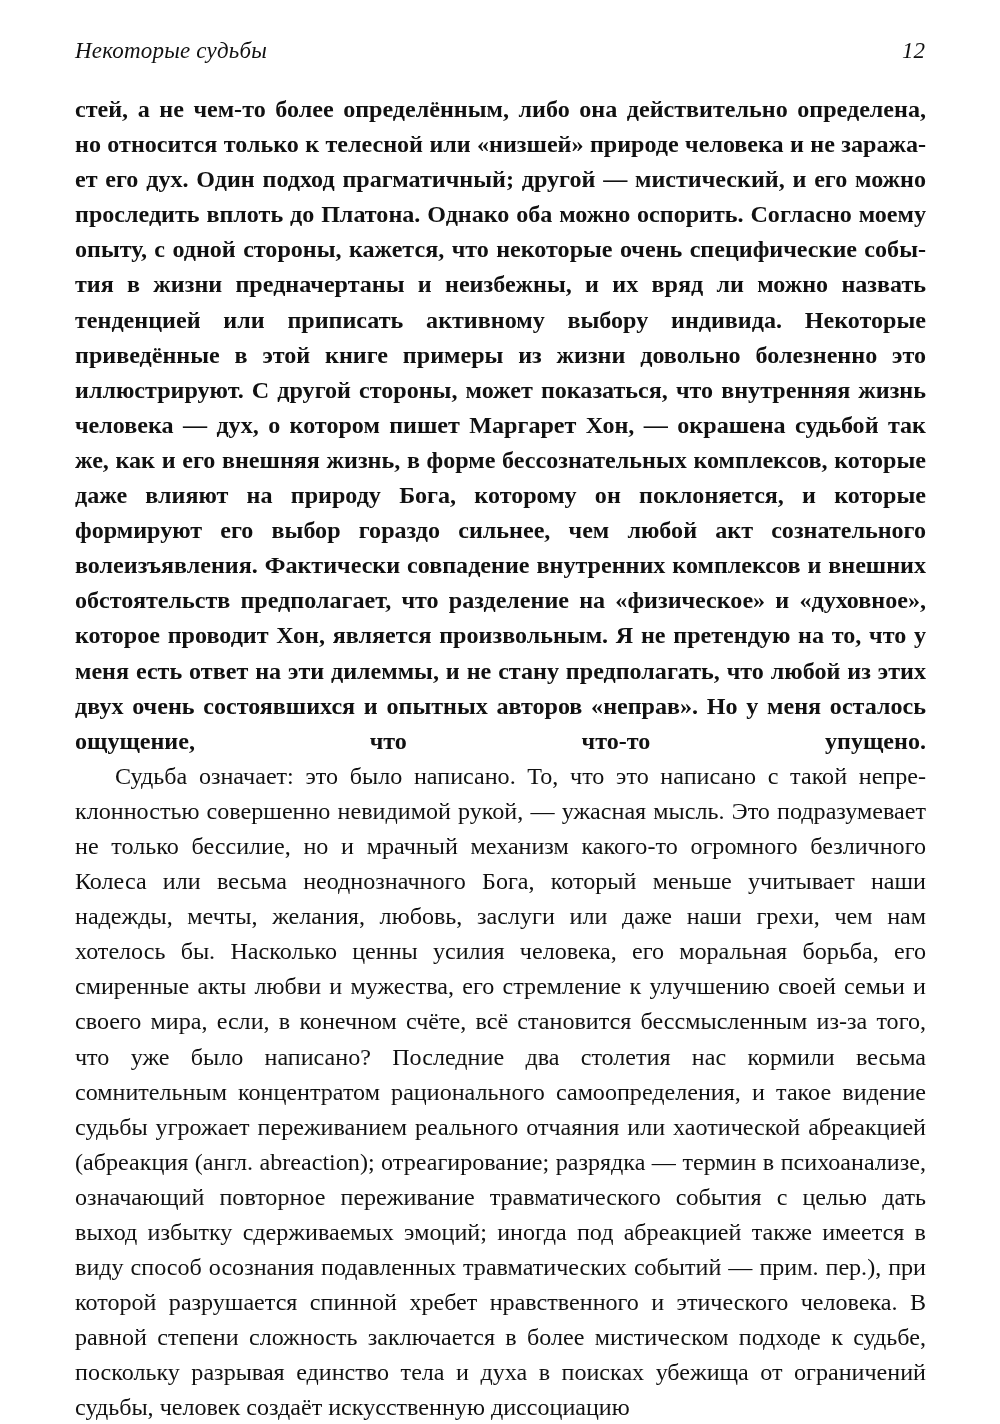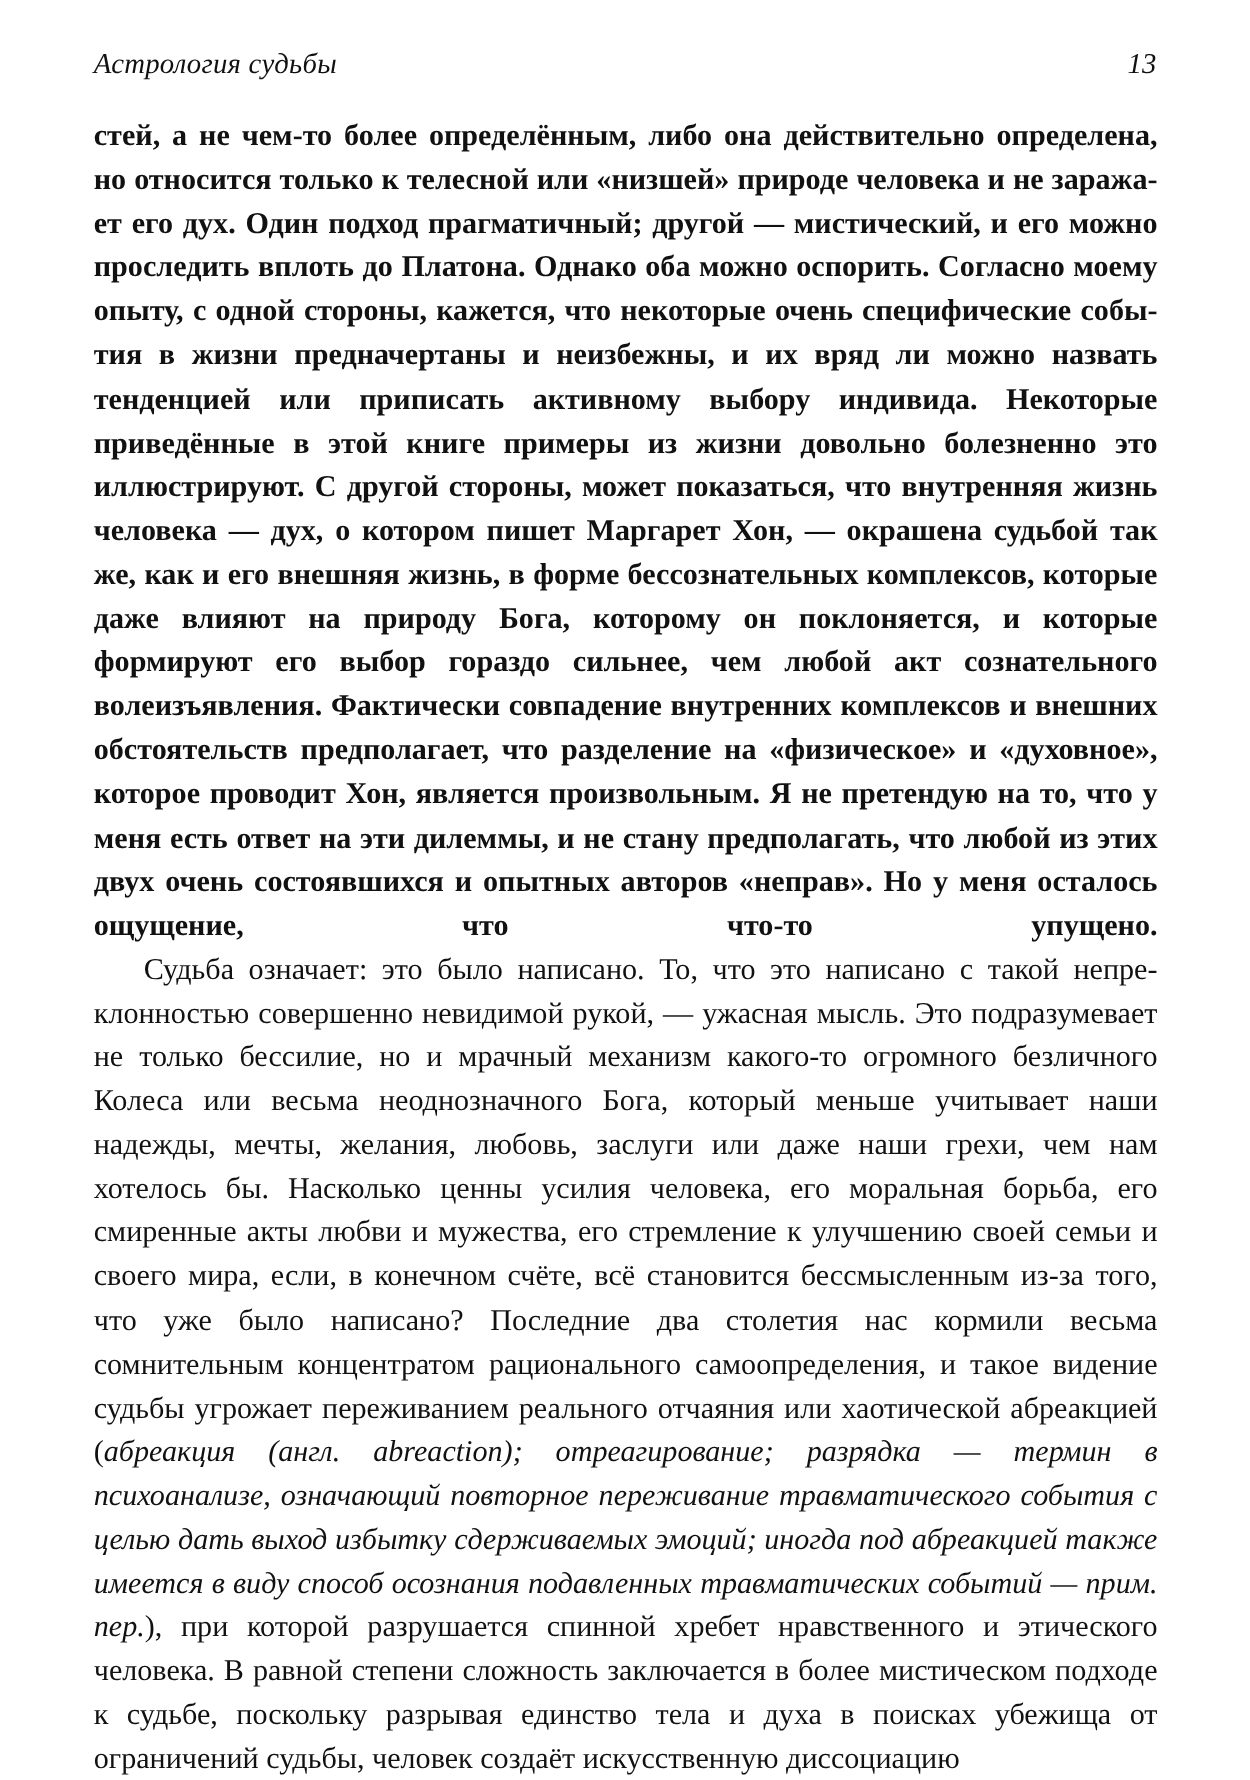--- a/index.html
+++ b/index.html
@@ -76,7 +76,7 @@
 <div class="page">
 
   <div class="running-head">
-    <div class="rh-title">Астрология судьбы</div>
+    <div class="rh-title">Некоторые судьбы</div>
     <div class="rh-folio">13</div>
   </div>
 

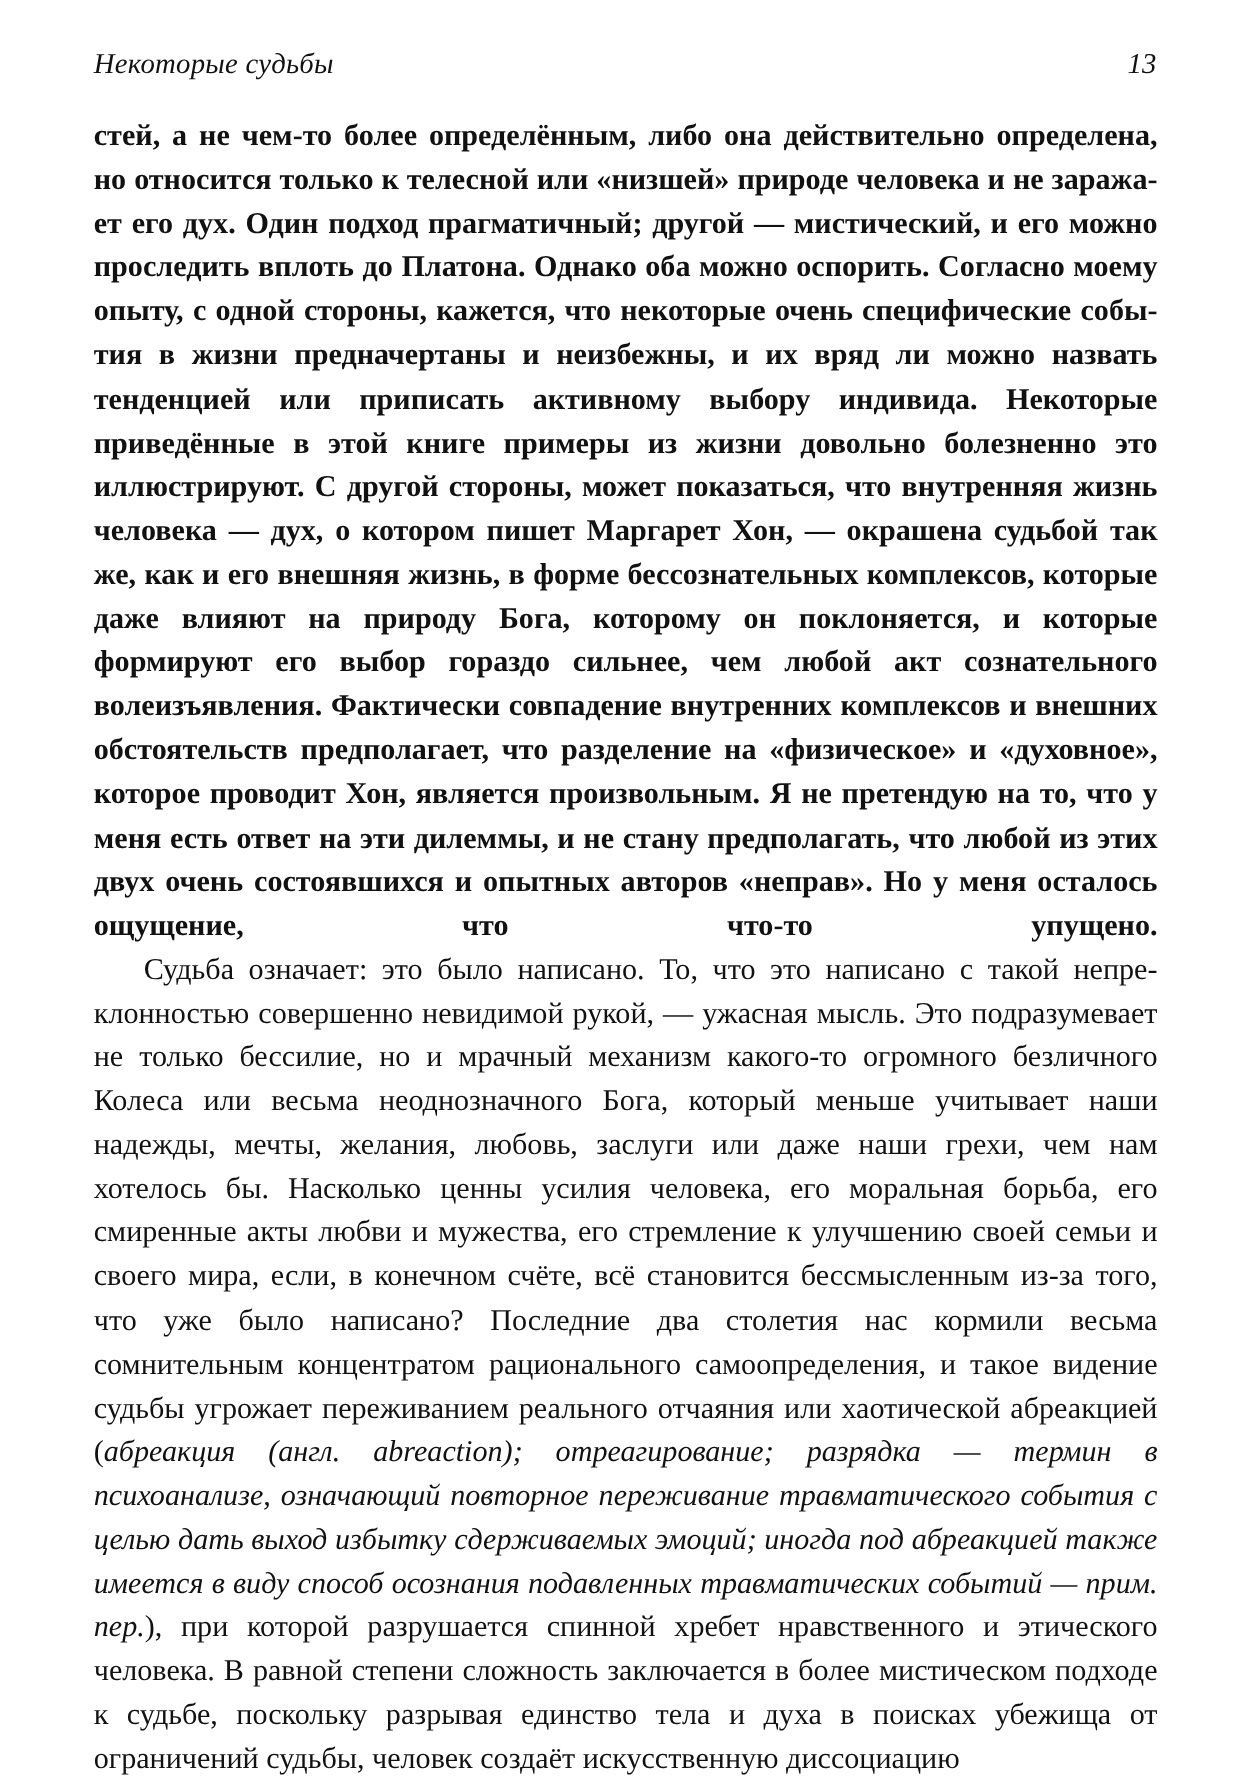--- a/index.html
+++ b/index.html
@@ -77,7 +77,7 @@
 
   <div class="running-head">
     <div class="rh-title">Некоторые судьбы</div>
-    <div class="rh-folio">13</div>
+    <div class="rh-folio">12</div>
   </div>
 
   <div class="body-text">

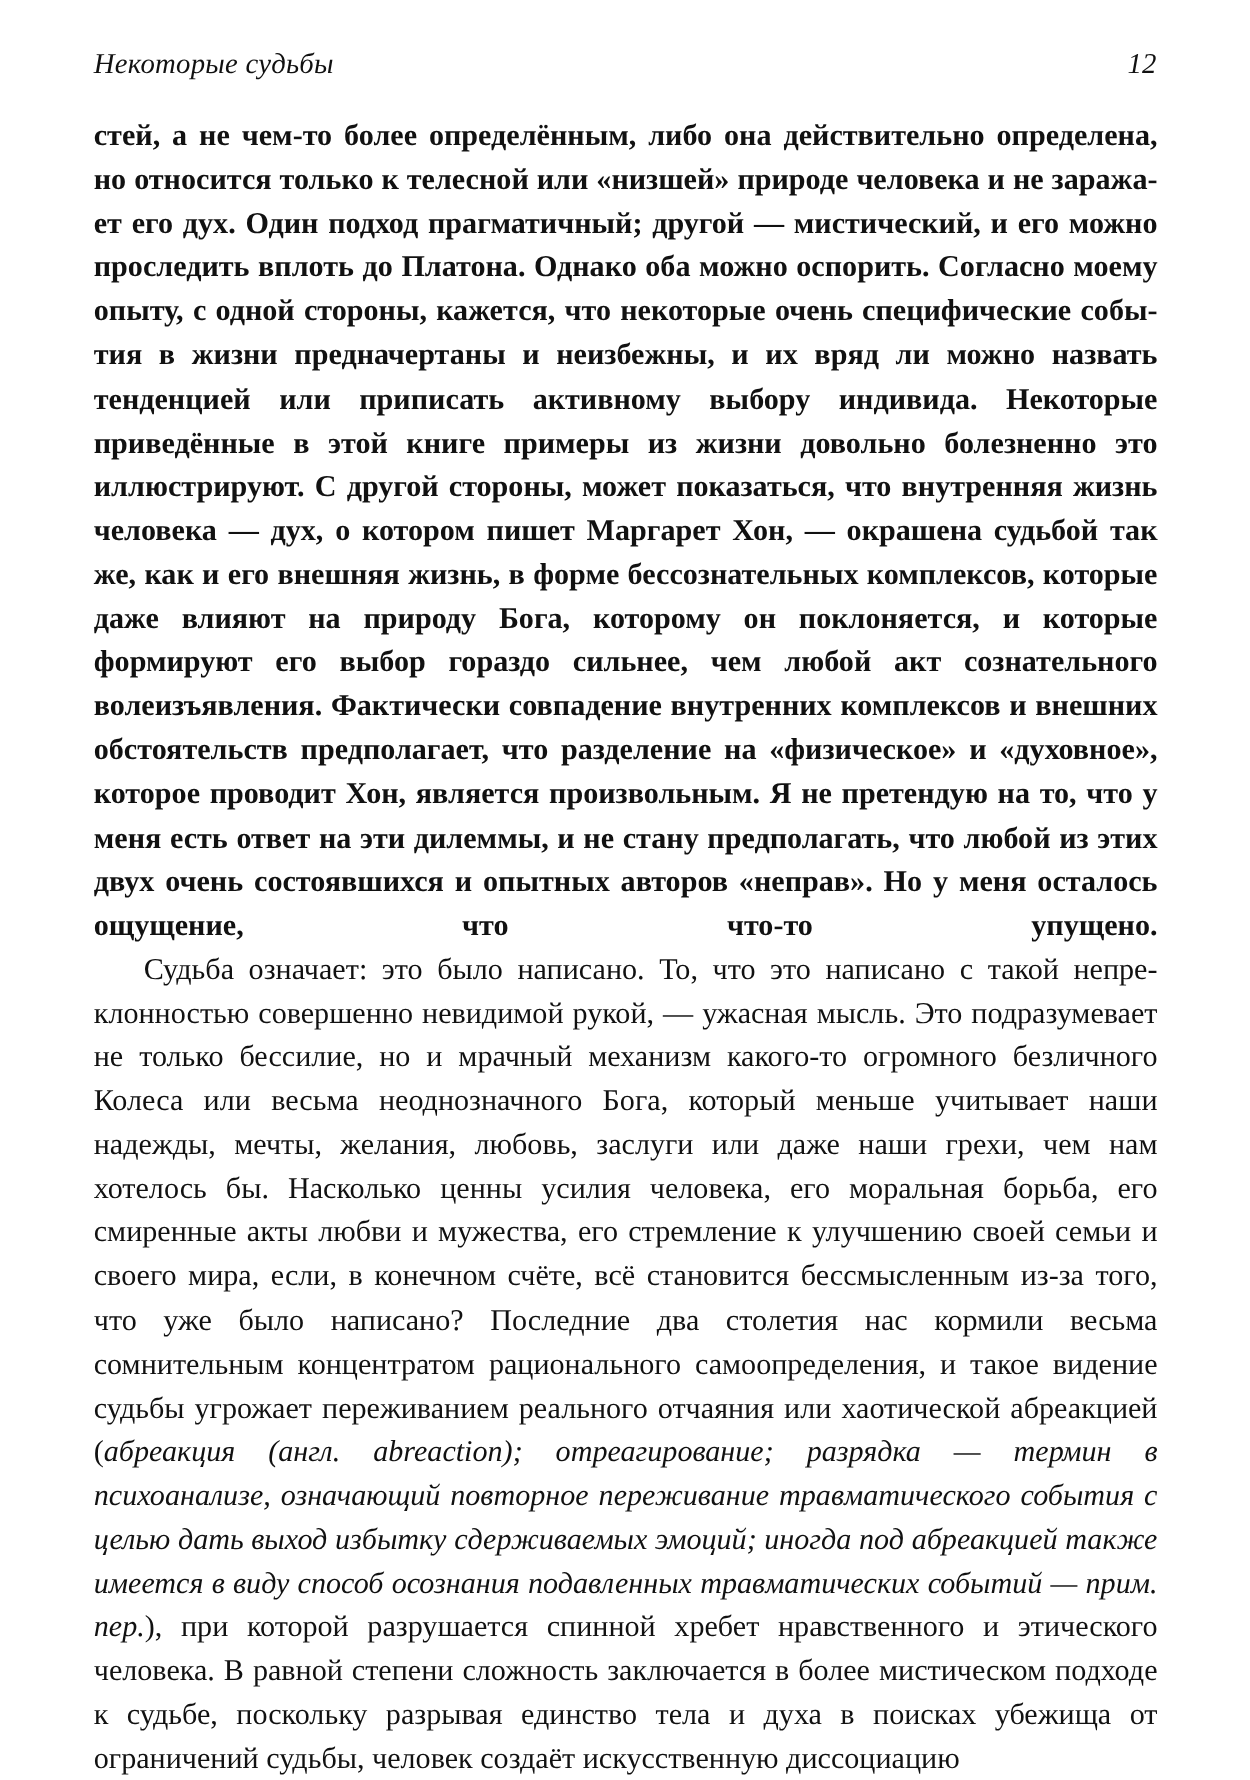--- a/index.html
+++ b/index.html
@@ -67,7 +67,6 @@
     text-align-last: left;
   }
   .note-italic {
-    font-style: italic;
   }
 </style>
 </head>

